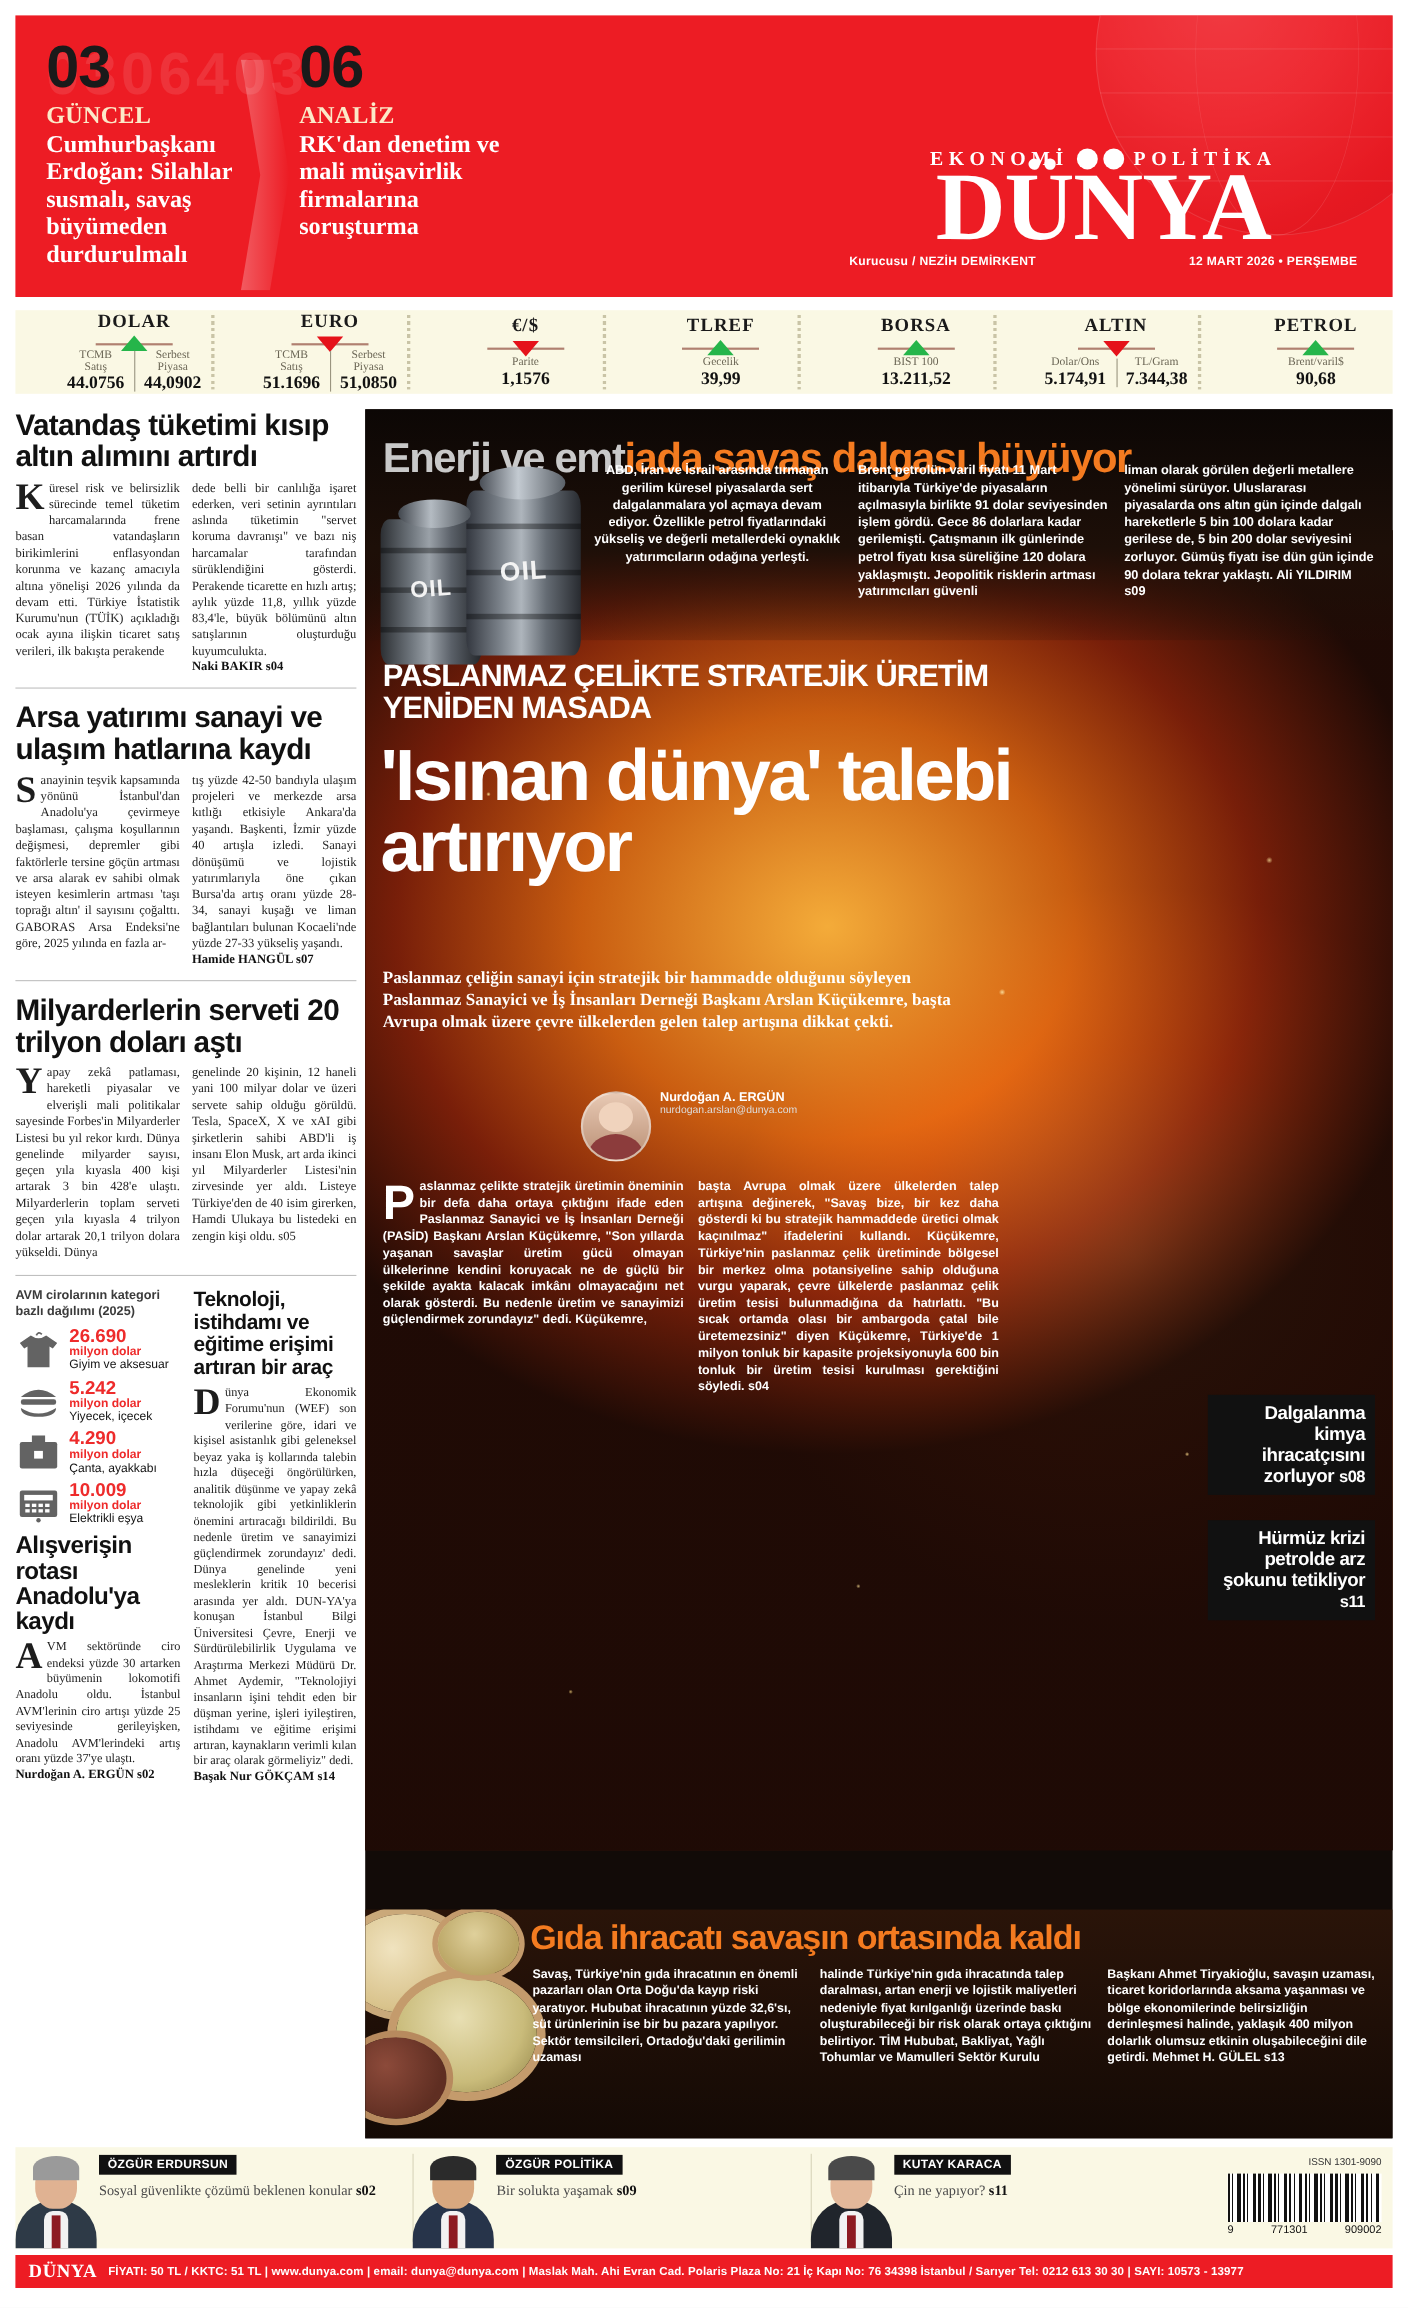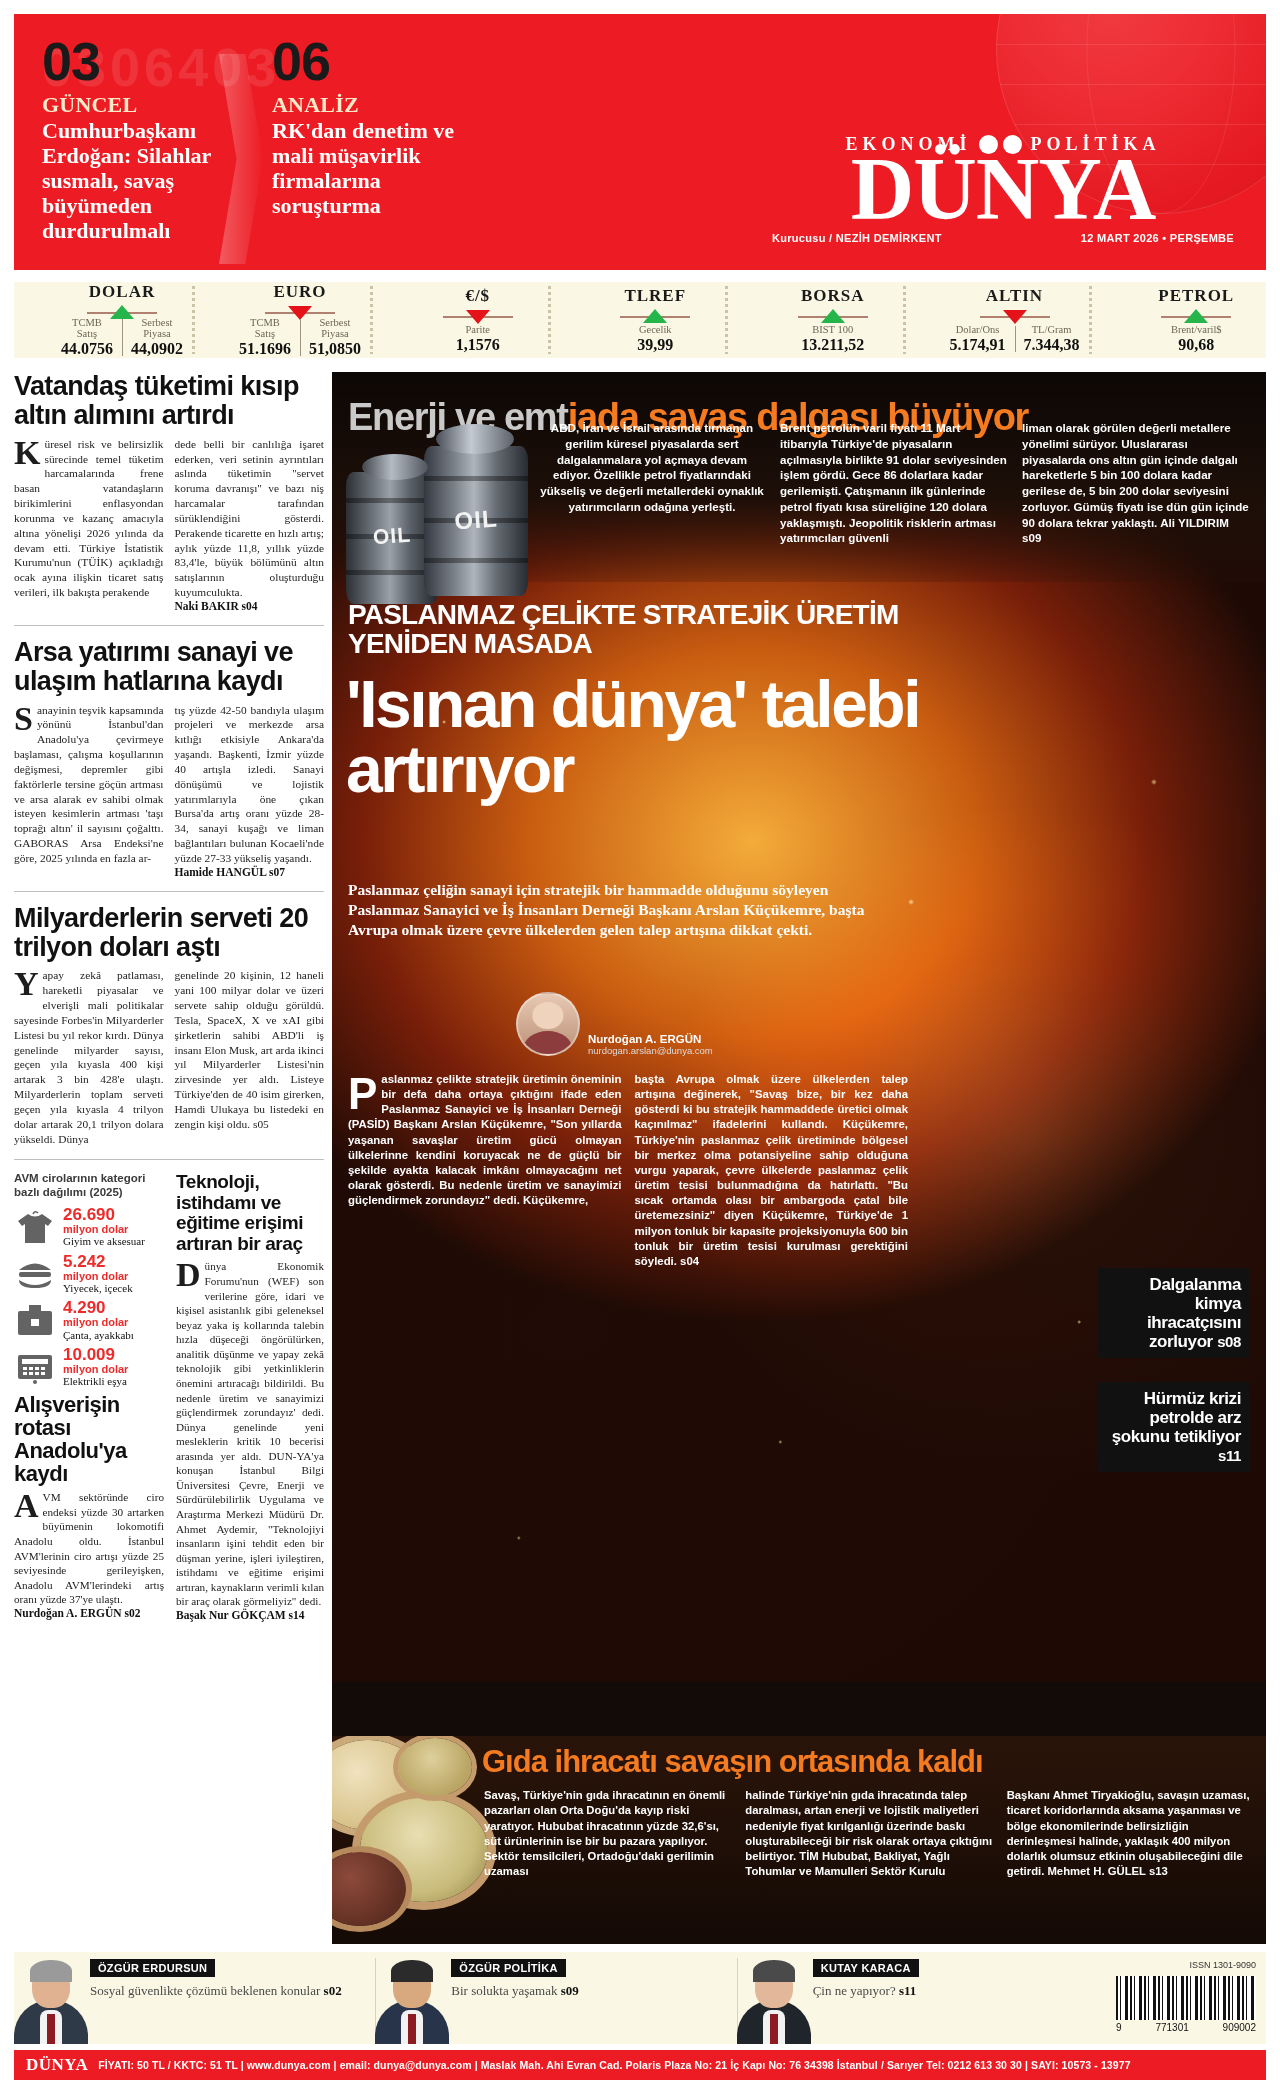--- a/index.html
+++ b/index.html
@@ -202,8 +202,8 @@
   }
 
   .author{
-    position:absolute; left:184px; top:620px; width:200px;
-    display:flex; align-items:flex-end; gap:8px;
+    position:absolute; left:196px; top:620px; width:200px;
+    display:flex; align-items:flex-start; gap:8px;
   }
   .a-photo{
     width:64px; height:64px; border-radius:50%; flex:none; overflow:hidden;

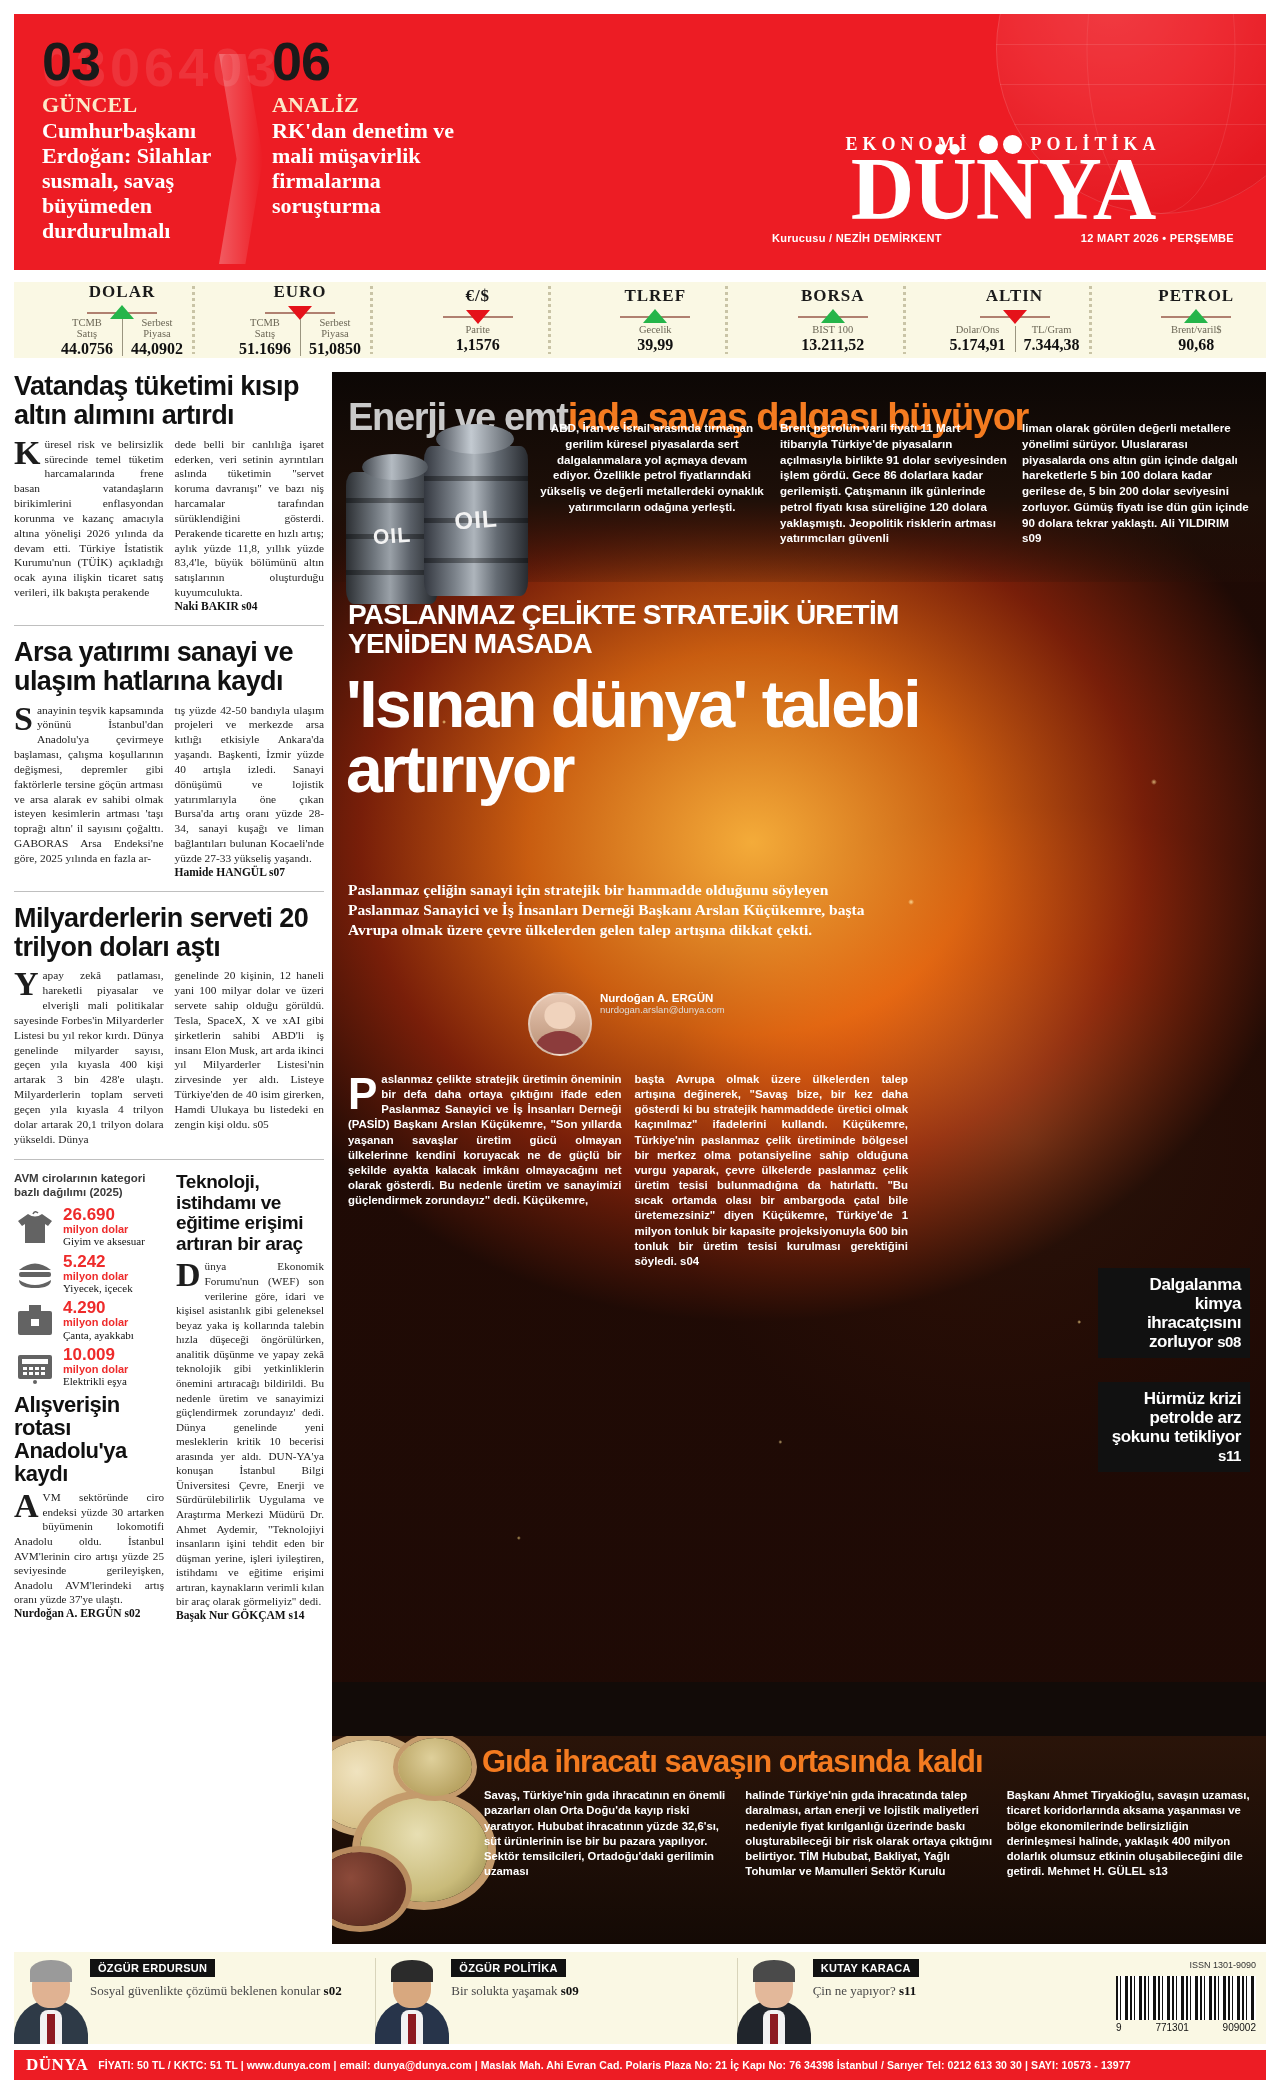--- a/index.html
+++ b/index.html
@@ -126,7 +126,7 @@
   .avm-ic{ width:42px; height:36px; flex:none; position:relative; }
   .avm-num{ font-family:"Liberation Sans", sans-serif; font-weight:bold; font-size:17px; color:#EE2B2B; line-height:1; }
   .avm-unit{ font-family:"Liberation Sans", sans-serif; font-weight:bold; font-size:11px; color:#EE2B2B; line-height:1.1; }
-  .avm-cat{ font-family:Liberation Serif, serif; font-size:11px; color:#111; line-height:1.15; }
+  .avm-cat{ font-family:Liberation Sans, sans-serif; font-size:11px; color:#111; line-height:1.15; }
   .avm-h{ font-family:"Liberation Sans", sans-serif; font-weight:bold; font-size:22px; line-height:1.05; color:#111; margin-top:4px; letter-spacing:-.5px;}
   .sidecol{ flex:1; }
   .side-h{ font-family:"Liberation Sans", sans-serif; font-weight:bold; font-size:19px; line-height:1.08; color:#111; letter-spacing:-.4px; }

